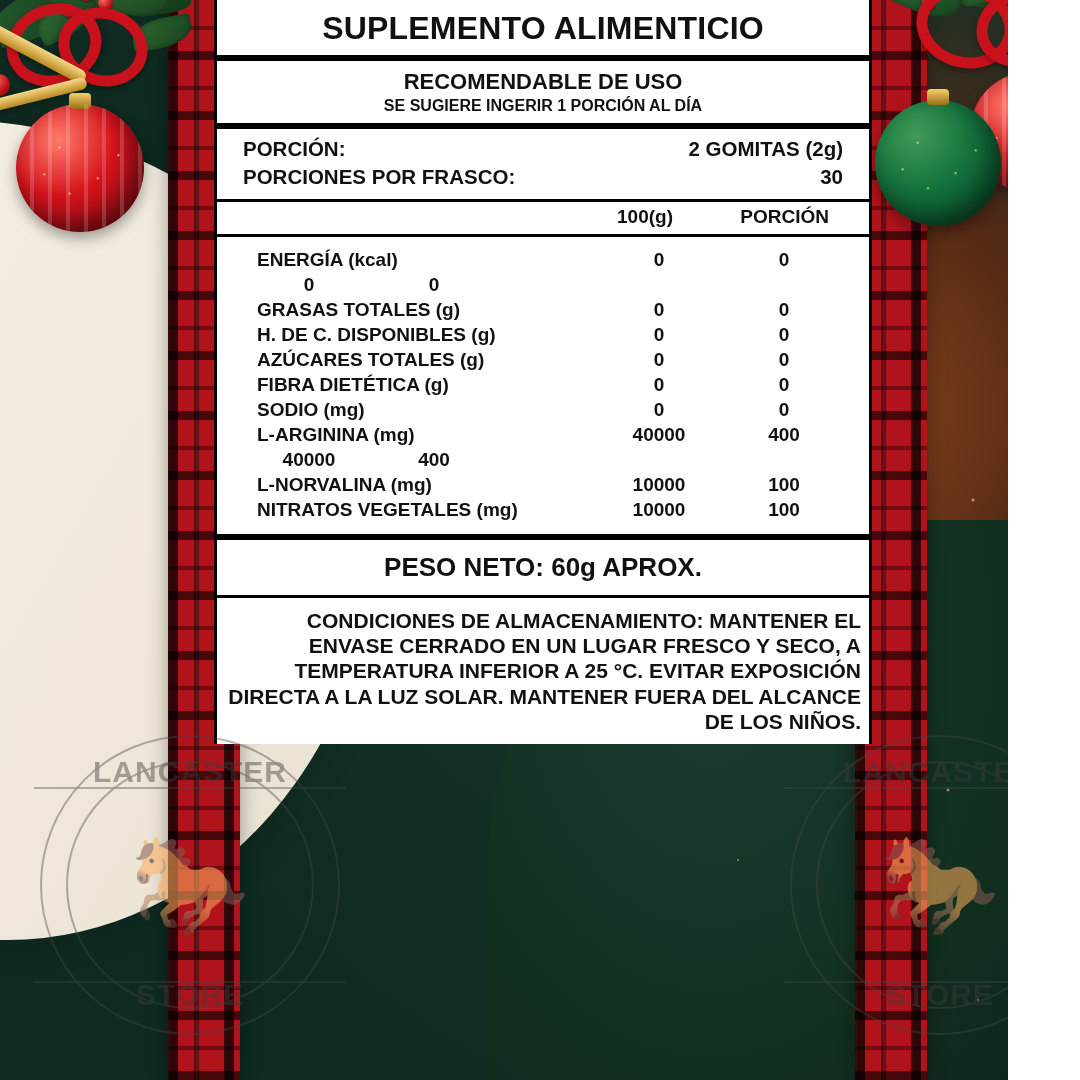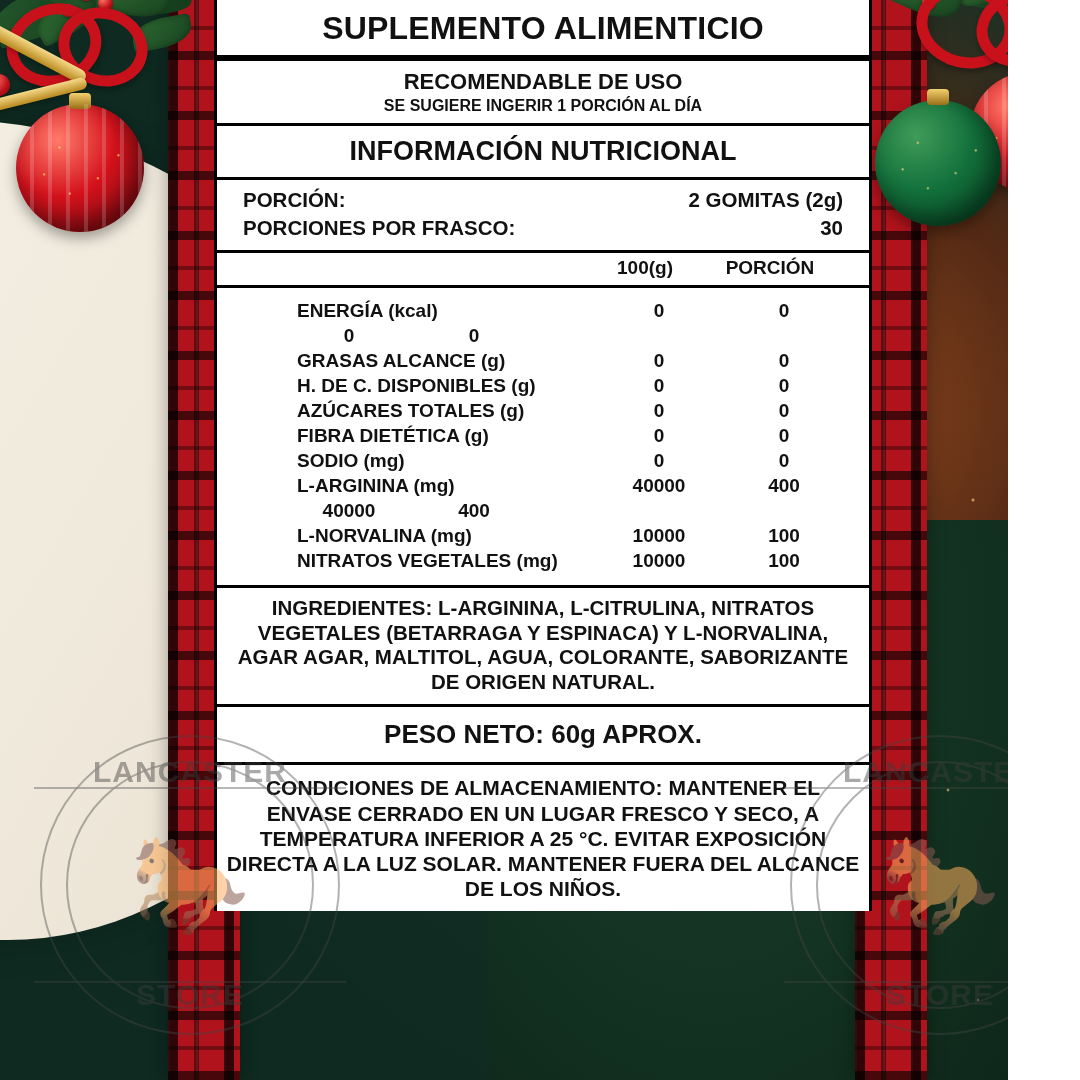--- a/index.html
+++ b/index.html
@@ -367,7 +367,6 @@
     </div>
     <div class="rule"></div>
 
-    <div class="info-head">INFORMACIÓN NUTRICIONAL</div>
     <div class="rule"></div>
 
     <div style="padding:6px 0 8px;">

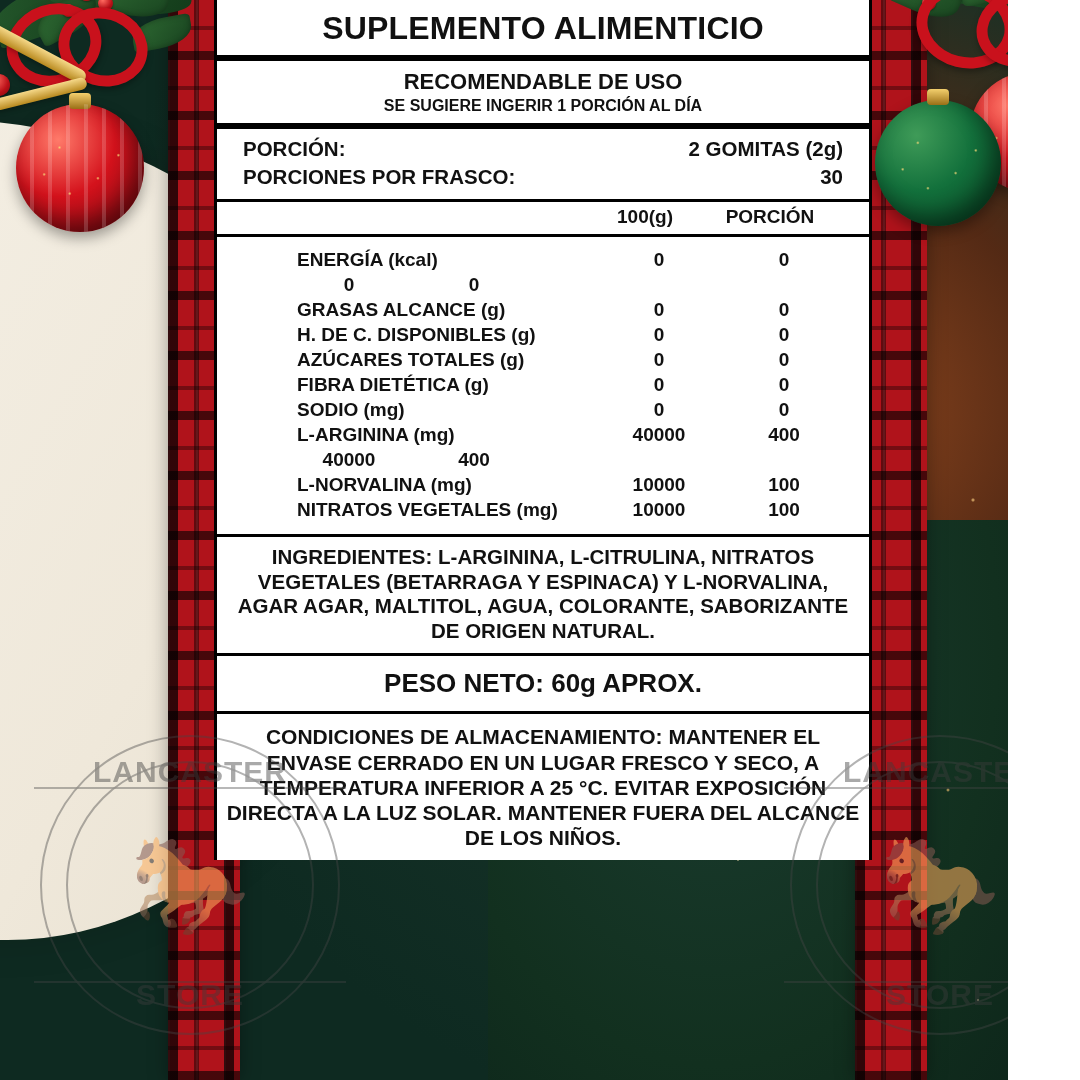--- a/index.html
+++ b/index.html
@@ -219,7 +219,7 @@
   }
   .col-head .spacer { flex: 1; }
   .col-head .c1 { width: 132px; text-align: center; }
-  .col-head .c2 { width: 118px; text-align: center; }
+  .col-head .c2 { width: 118px; text-align: right; }
 
   .nutri-row {
     display: flex;

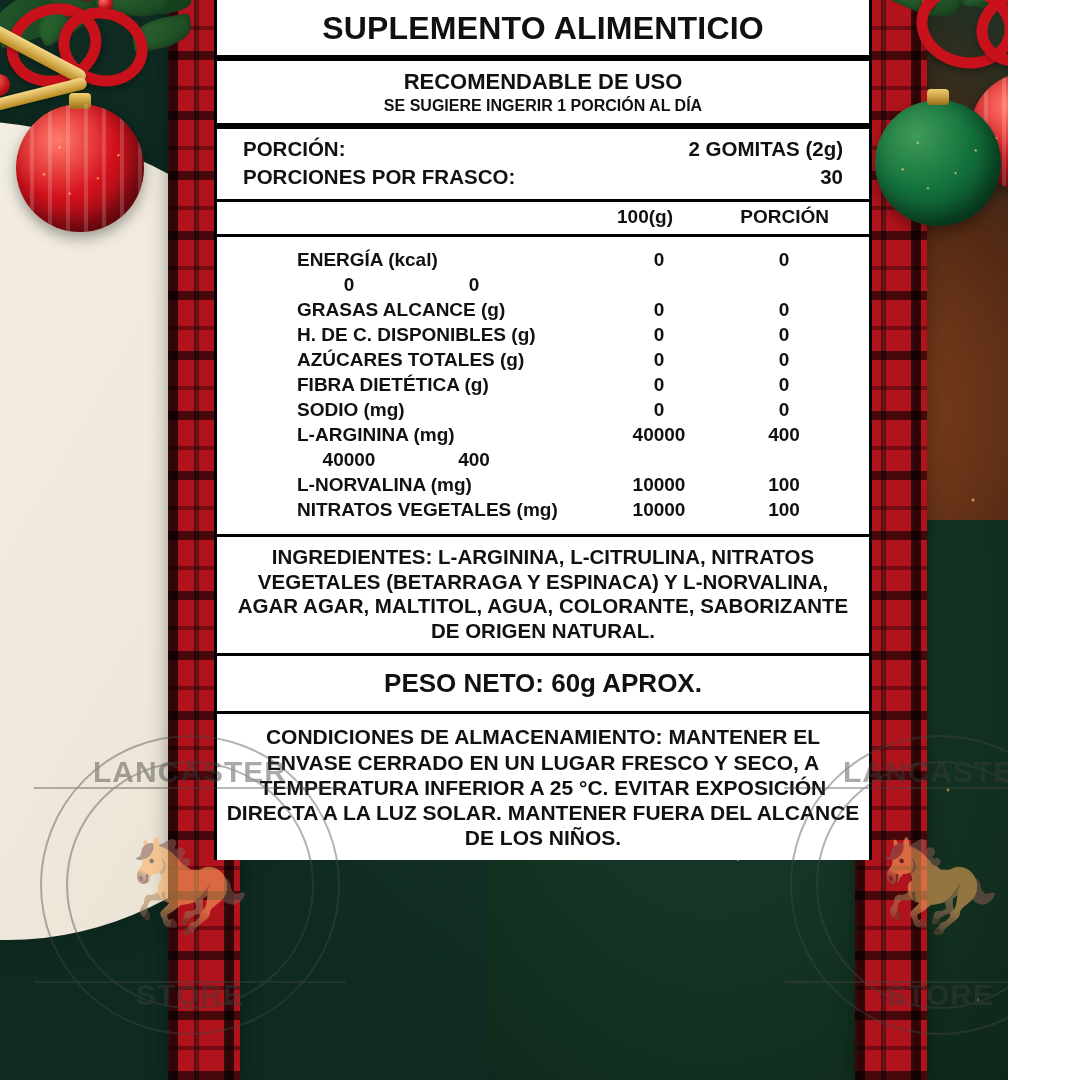--- a/index.html
+++ b/index.html
@@ -388,7 +388,7 @@
     </div>
     <div class="rule"></div>
 
-    <div style="padding:10px 0 12px;margin-left:40px;">
+    <div style="padding:10px 0 12px;">
       <div class="nutri-row">
         <span class="nm">ENERGÍA (kcal)</span>
         <span class="v1">0</span>

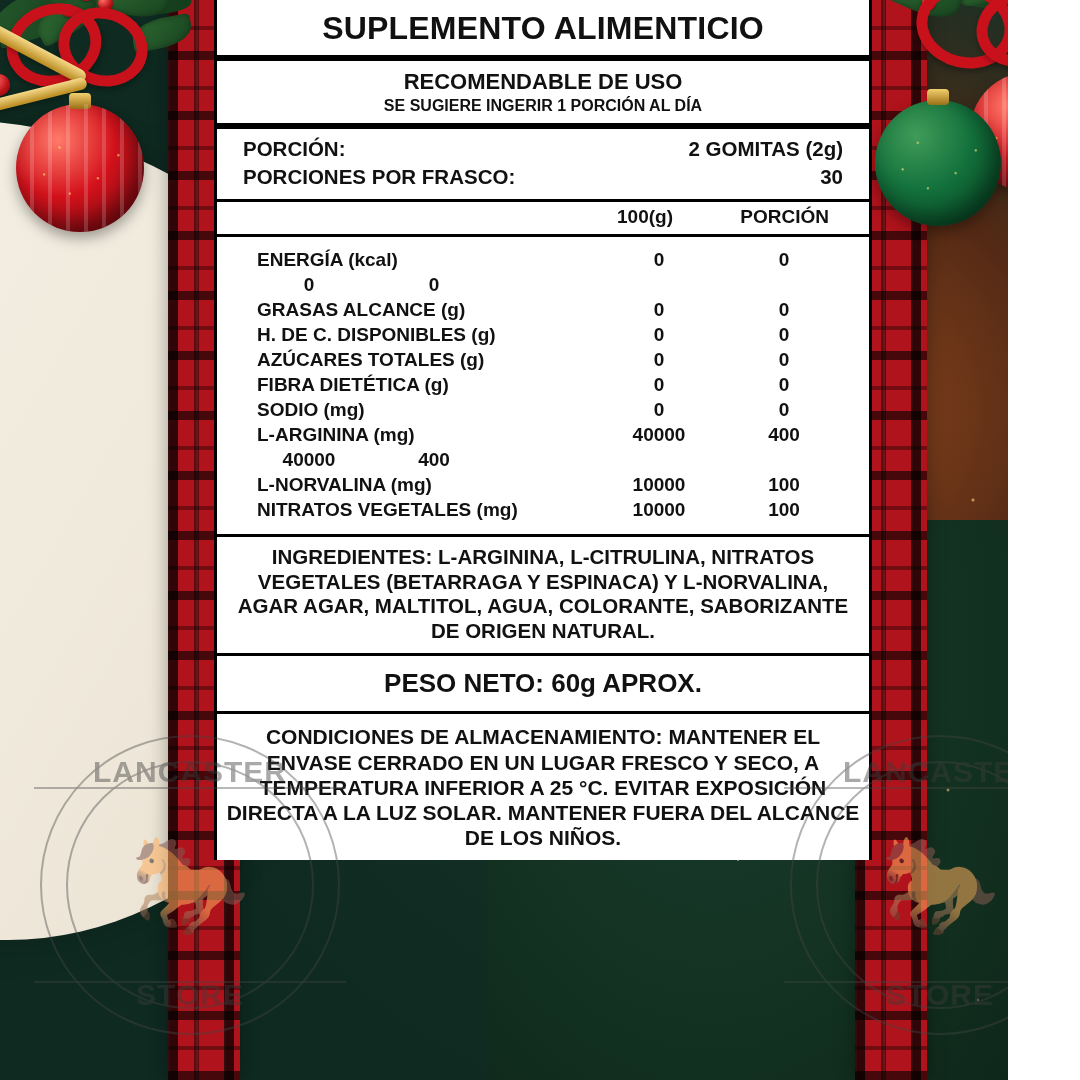--- a/index.html
+++ b/index.html
@@ -399,7 +399,7 @@
         <span class="v2">0</span>
       </div>
       <div class="nutri-row">
-        <span class="nm">GRASAS ALCANCE (g)</span>
+        <span class="nm">GRASAS TOTALES (g)</span>
         <span class="v1">0</span>
         <span class="v2">0</span>
       </div>

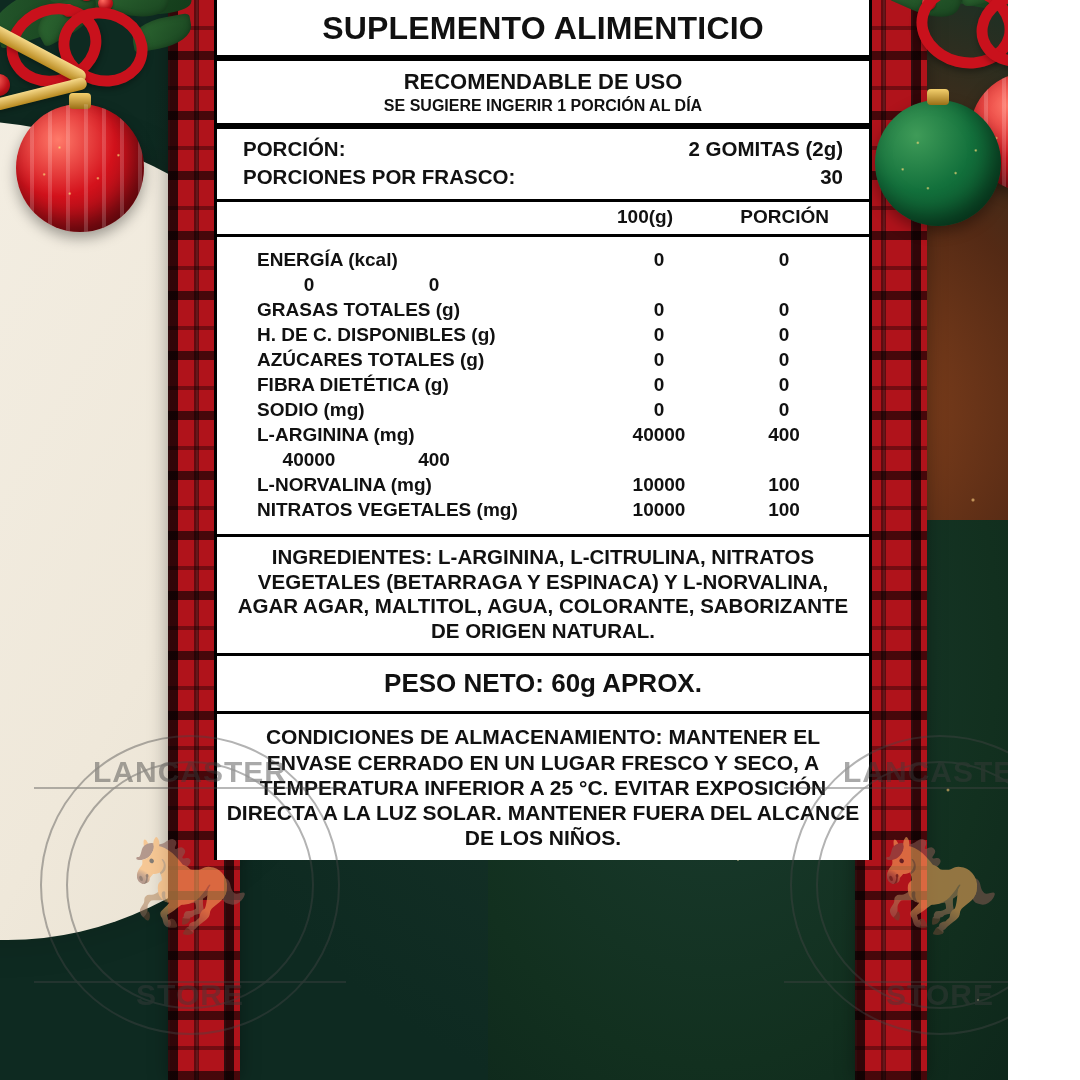--- a/index.html
+++ b/index.html
@@ -445,7 +445,6 @@
     </div>
     <div class="rule"></div>
 
-    <div class="ingredients">INGREDIENTES: L-ARGININA, L-CITRULINA, NITRATOS VEGETALES (BETARRAGA Y ESPINACA) Y L-NORVALINA, AGAR AGAR, MALTITOL, AGUA, COLORANTE, SABORIZANTE DE ORIGEN NATURAL.</div>
     <div class="rule"></div>
 
     <div class="net-weight">PESO NETO: 60g APROX.</div>

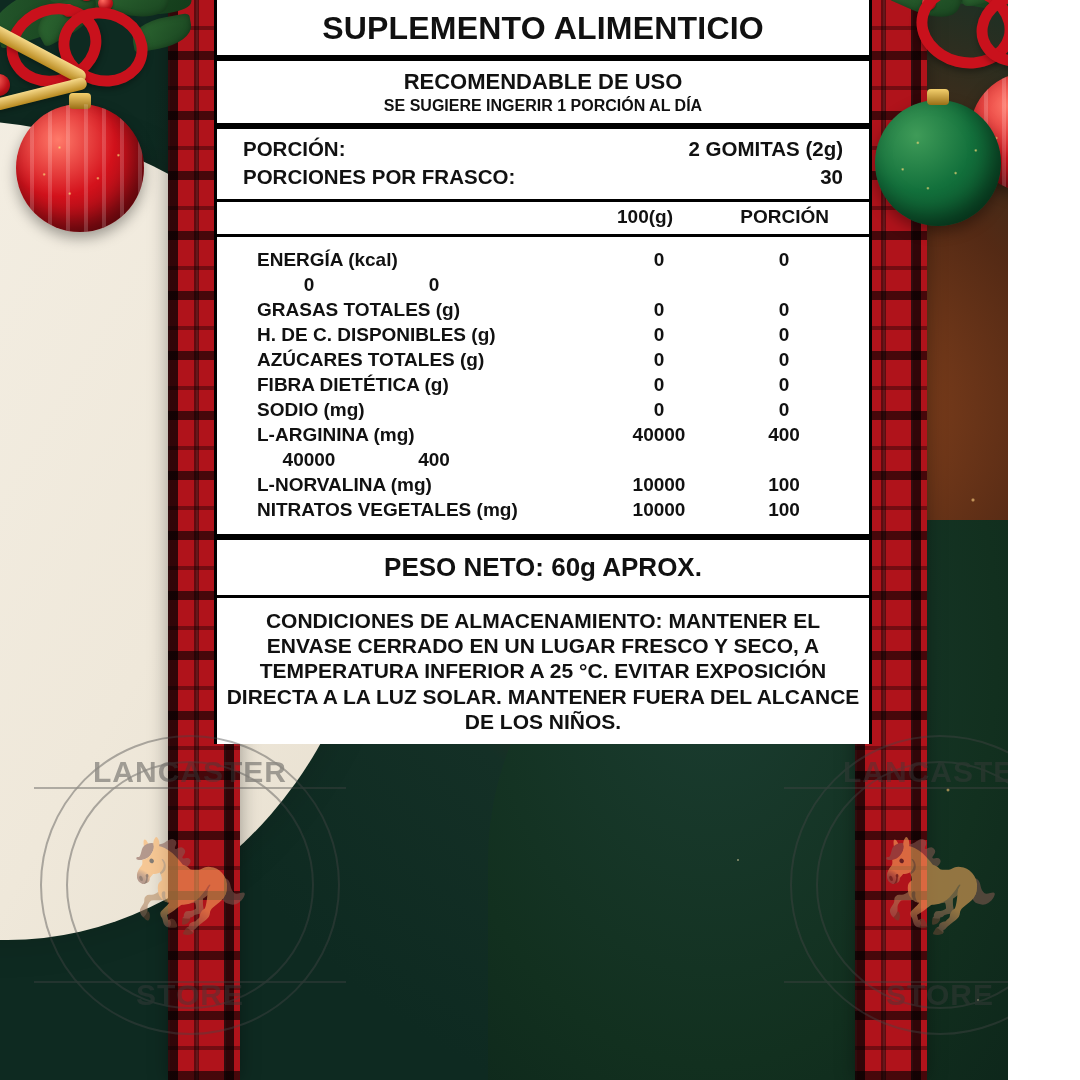--- a/index.html
+++ b/index.html
@@ -246,7 +246,7 @@
     padding: 12px 0 12px;
   }
   .storage {
-    text-align: center;
+    text-align: right;
     font-size: 21px;
     font-weight: 700;
     line-height: 1.2;

